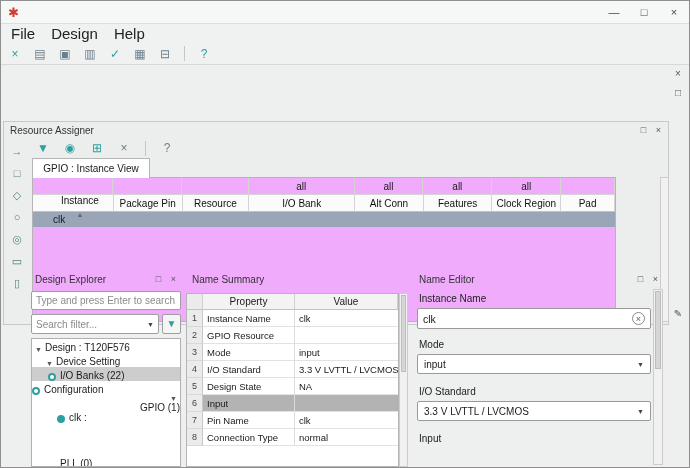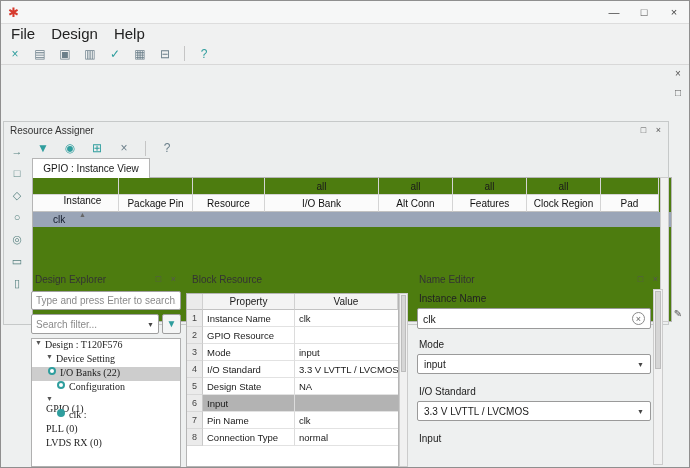--- a/index.html
+++ b/index.html
@@ -51,8 +51,8 @@
          border:1px solid #b5b5b5; border-bottom:none; display:flex; align-items:center;
          justify-content:center; font-size:10px; z-index:2; }
 
-  .ra-table { position:absolute; left:28px; top:55px; width:640px; bottom:2px;
-              background:#4d7c0f; border:1px solid #b5b5b5; overflow:hidden; }
+  .ra-table { position:absolute; left:28px; top:55px; width:584px; bottom:2px;
+              background:#f0abfc; border:1px solid #b5b5b5; overflow:hidden; }
   .ra-row { display:flex; }
   .filter-row .ra-cell { height:17px; border-right:1px solid #d4d4d4; border-bottom:1px solid #d4d4d4;
                          display:flex; align-items:center; justify-content:center; font-size:10px; }

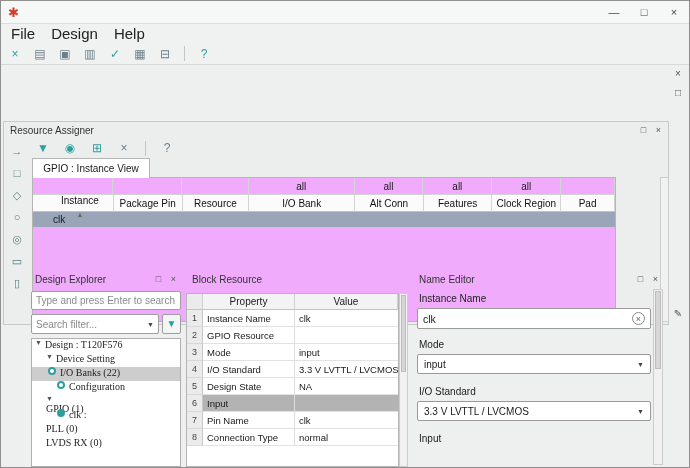--- a/index.html
+++ b/index.html
@@ -363,7 +363,7 @@
 
   <div class="bs">
     <div class="panel-head">
-      <span>Block Resource</span>
+      <span>Name Summary</span>
     </div>
     <div class="bs-table">
       <div class="bs-head">

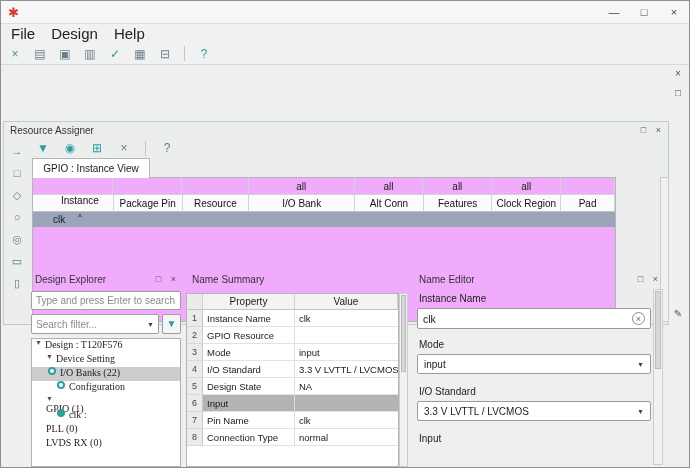--- a/index.html
+++ b/index.html
@@ -94,7 +94,7 @@
   .funnel-btn .glyph { font-size:10px; }
   .tree { position:absolute; left:2px; top:67px; width:150px; bottom:0; background:#fff;
           border:1px solid #b0b0b0; overflow:hidden; }
-  .tree-row { display:flex; align-items:flex-start; height:14px; font-size:10px; white-space:nowrap;font-family:Liberation Serif, serif; }
+  .tree-row { display:flex; align-items:flex-end; height:14px; font-size:10px; white-space:nowrap; }
   .tree-row.selected { background:#cdcdcd; }
   .expander { font-size:7px; color:#555; margin-right:3px; }
   .tree-ic { width:8px; height:8px; border-radius:50%; margin-right:4px; flex:0 0 auto; }

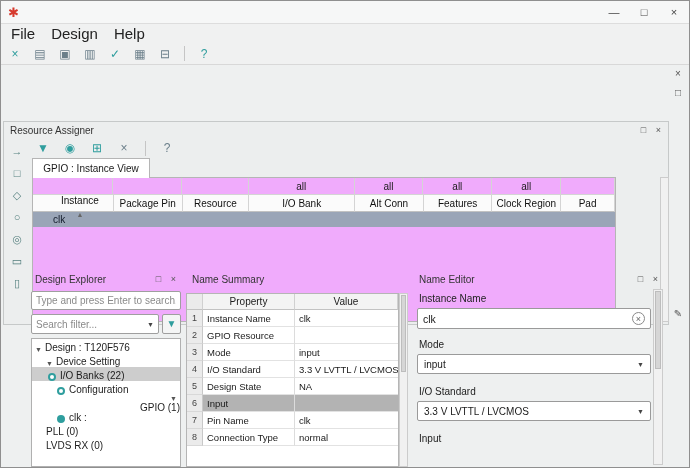--- a/index.html
+++ b/index.html
@@ -340,7 +340,7 @@
           <span class="tree-ic gear-icon"></span>
           <span class="tree-label">I/O Banks (22)</span>
         </div>
-        <div class="tree-row" style="padding-left: 25px;">
+        <div class="tree-row" style="">
           <span class="tree-ic gear-icon"></span>
           <span class="tree-label">Configuration</span>
         </div>

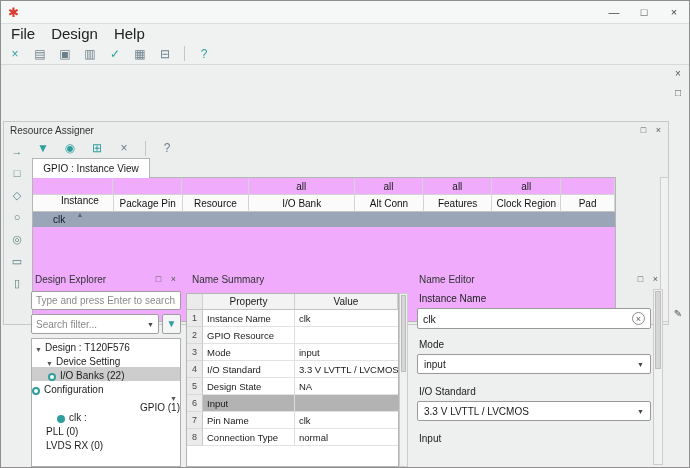--- a/index.html
+++ b/index.html
@@ -352,7 +352,7 @@
           <span class="tree-ic instance-icon"></span>
           <span class="tree-label">clk :</span>
         </div>
-        <div class="tree-row" style="padding-left: 14px;">
+        <div class="tree-row" style="padding-left: 28px; margin-top: 32px;">
           <span class="tree-label">PLL (0)</span>
         </div>
         <div class="tree-row" style="padding-left: 14px;">

